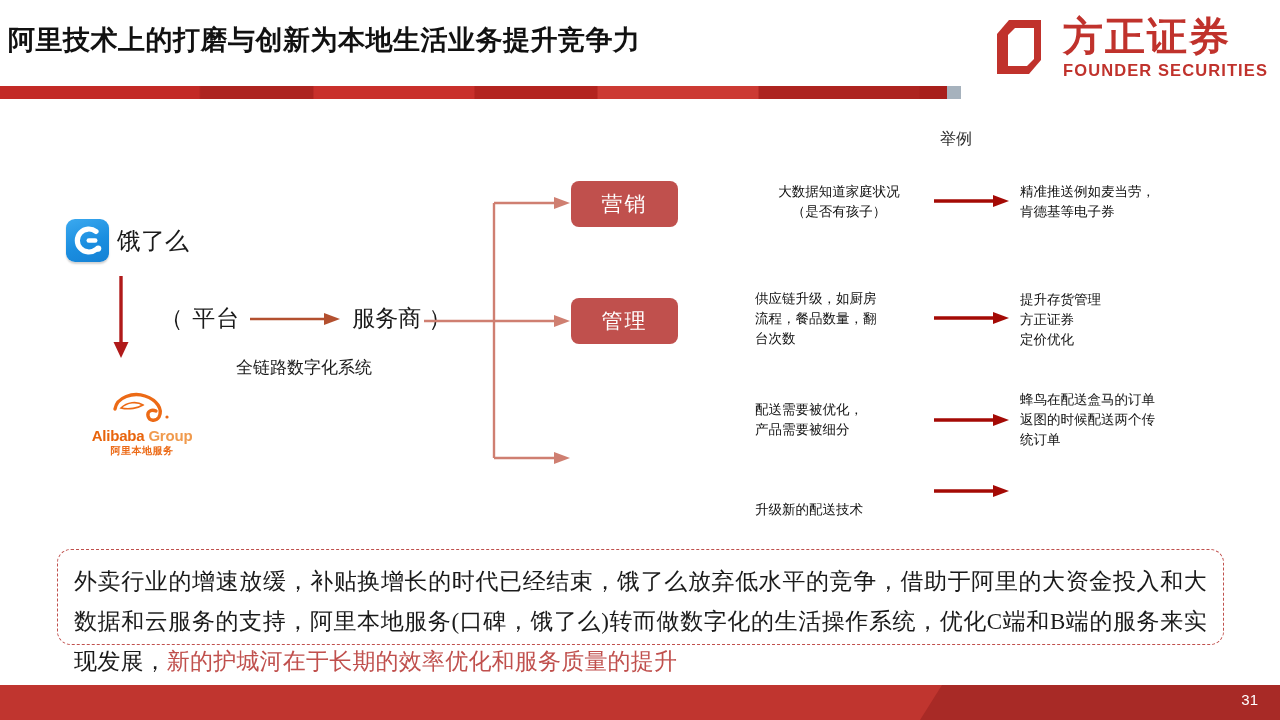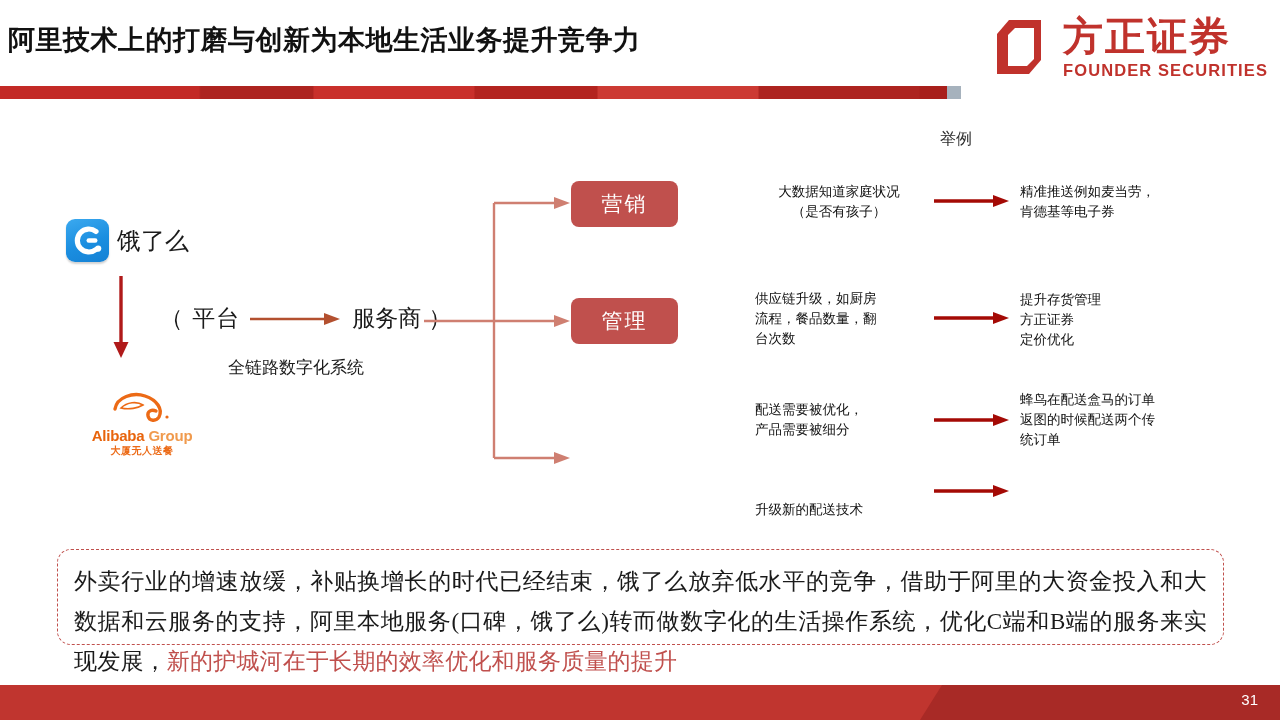--- a/index.html
+++ b/index.html
@@ -156,7 +156,7 @@
   #platform-row .paren { letter-spacing: 1px; }
   #chain-label {
     position: absolute;
-    left: 228px;
+    left: 236px;
     top: 356px;
     font-family: Liberation Sans, sans-serif;
     font-size: 17px;

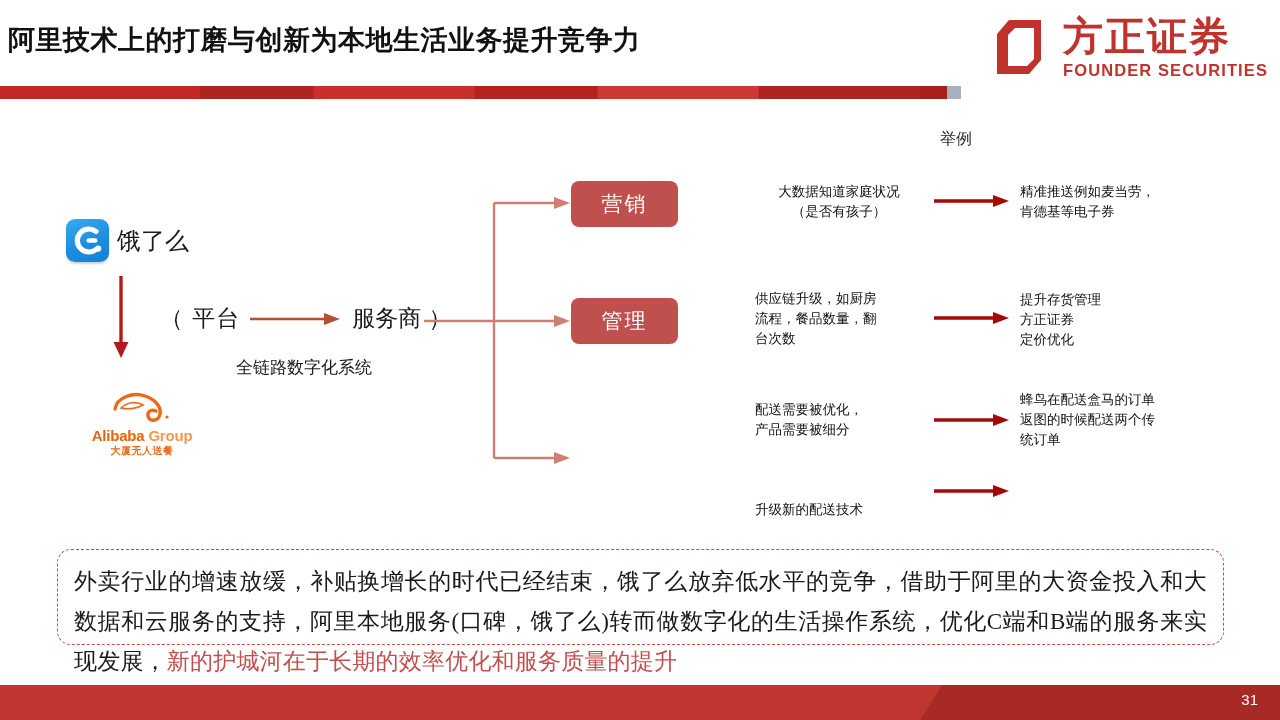--- a/index.html
+++ b/index.html
@@ -340,7 +340,7 @@
       <span class="a1">Alibaba</span>
       <span class="a2">Group</span>
     </div>
-    <div id="alibaba-cn">大厦无人送餐</div>
+    <div id="alibaba-cn">阿里本地服务</div>
   </div>
 
   <div id="platform-row">

